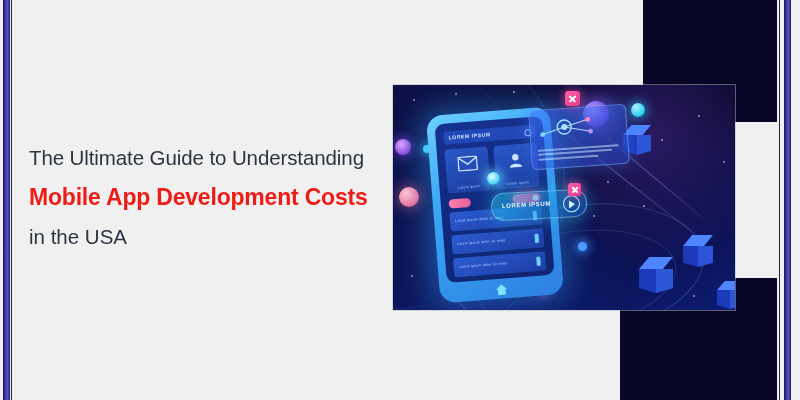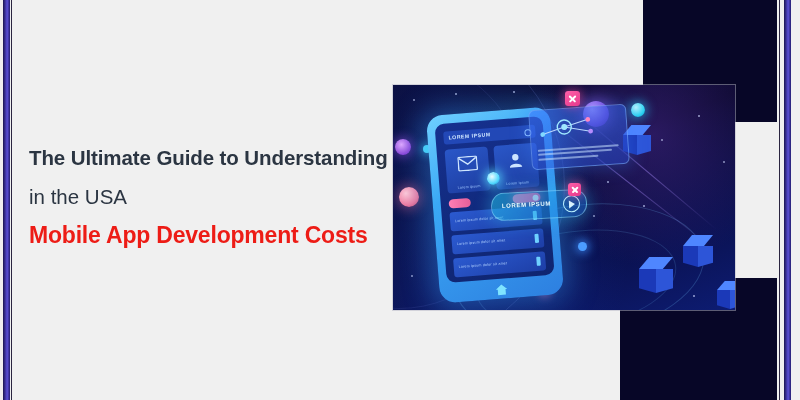--- a/index.html
+++ b/index.html
@@ -35,7 +35,7 @@
   
   .headline{position:absolute;left:29px;top:148px;width:350px;}
   .h-line{line-height:1.0;white-space:nowrap;}
-  .h-thin{font-size:20.5px;font-weight:700;color:#2b3542;letter-spacing:-0.1px;}
+  .h-thin{font-size:20.5px;font-weight:400;color:#2b3542;letter-spacing:-0.1px;}
   .h-bold{font-size:23px;font-weight:bold;color:#ed1c16;letter-spacing:-0.2px;margin-top:17px;}
   .h-tail{font-size:20.5px;font-weight:400;color:#2b3542;margin-top:18px;}
 

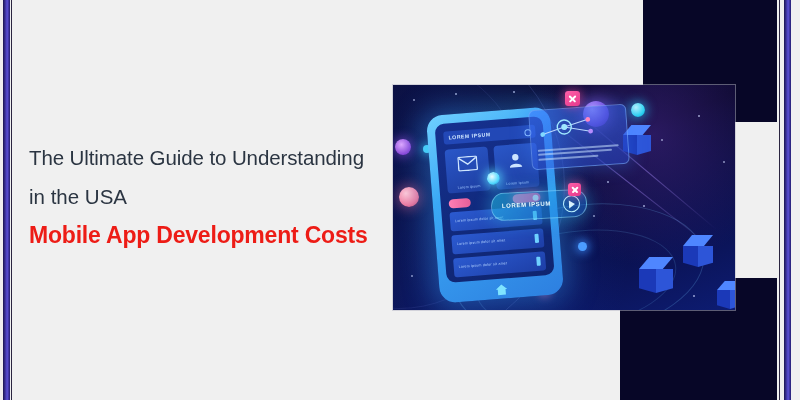--- a/index.html
+++ b/index.html
@@ -198,8 +198,8 @@
 
   <div class="headline">
     <div class="h-line h-thin">The Ultimate Guide to Understanding</div>
+    <div class="h-line h-bold">Mobile App Development Costs</div>
     <div class="h-line h-tail">in the USA</div>
-    <div class="h-line h-bold">Mobile App Development Costs</div>
   </div>
 
   <div class="hero">

